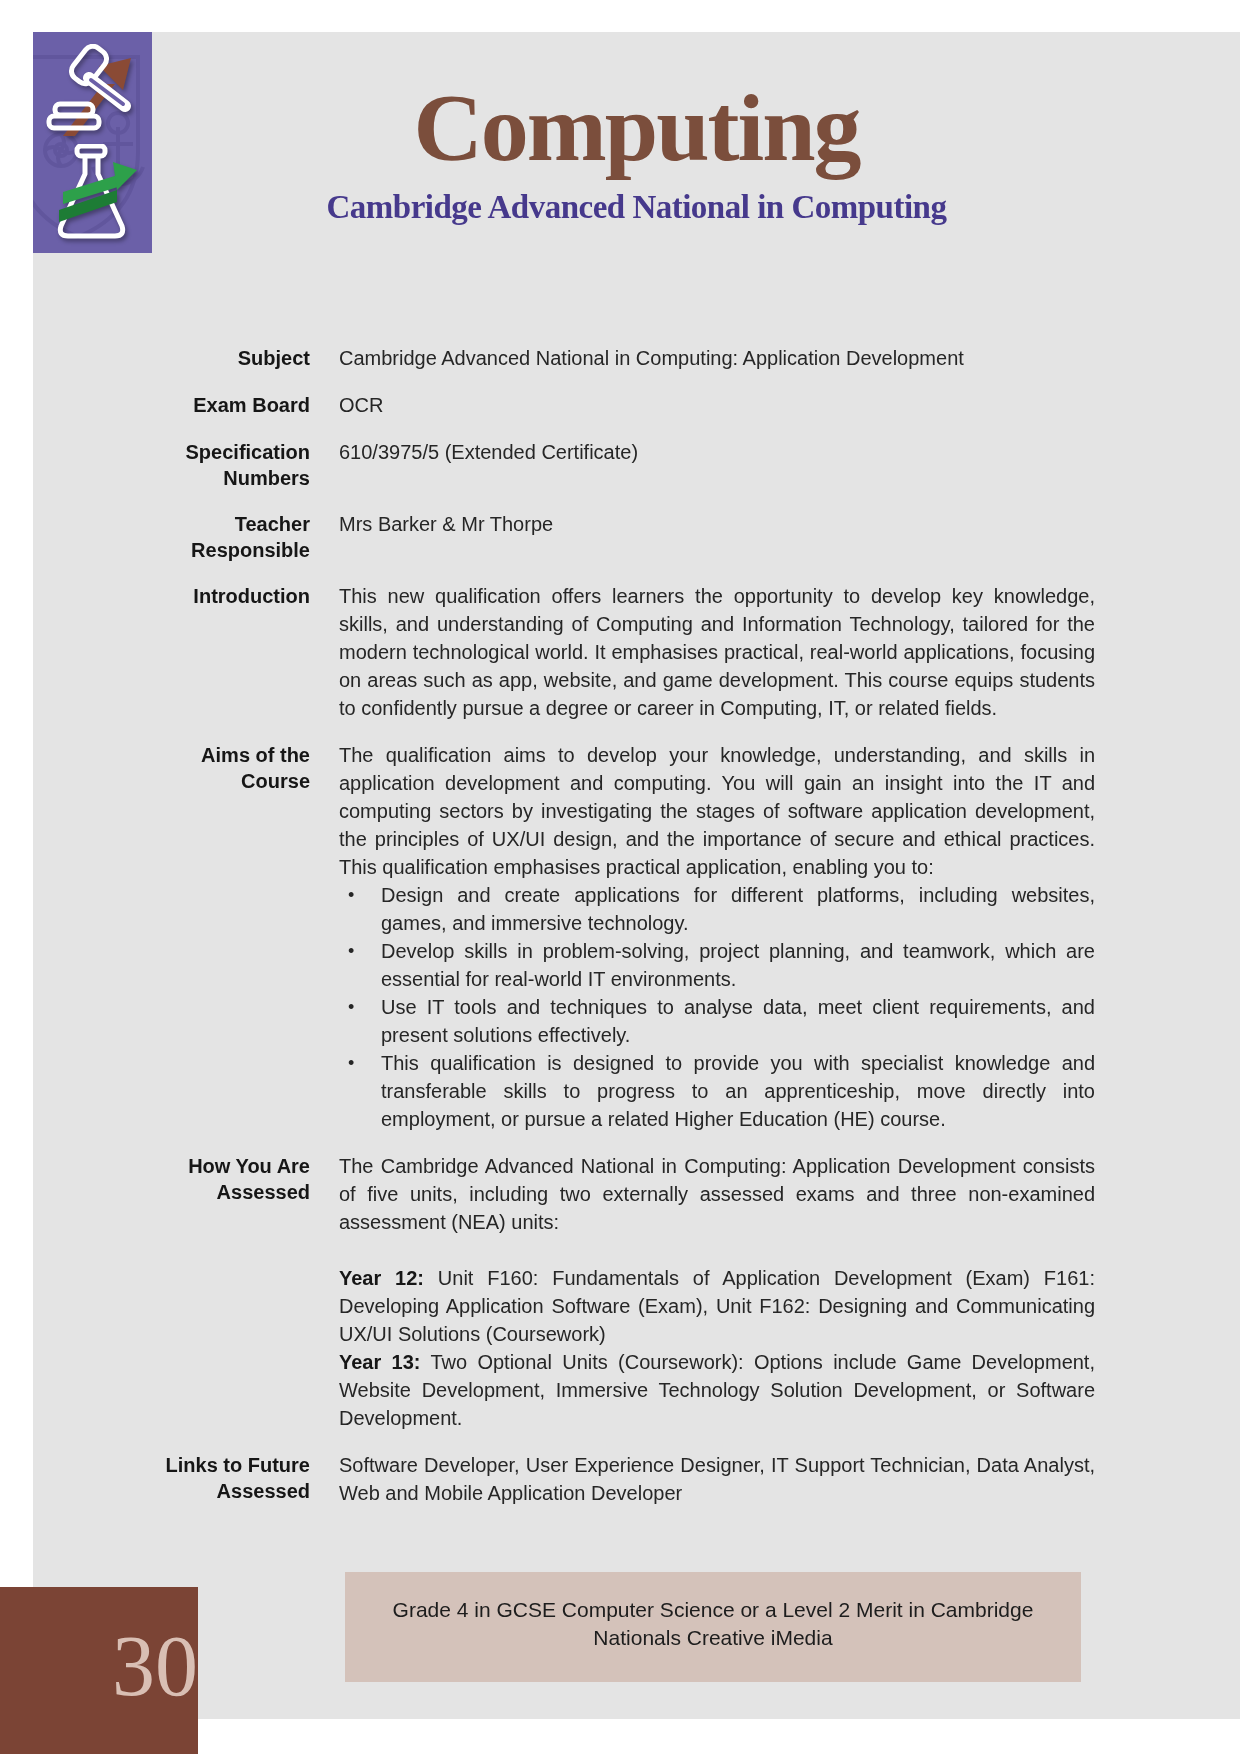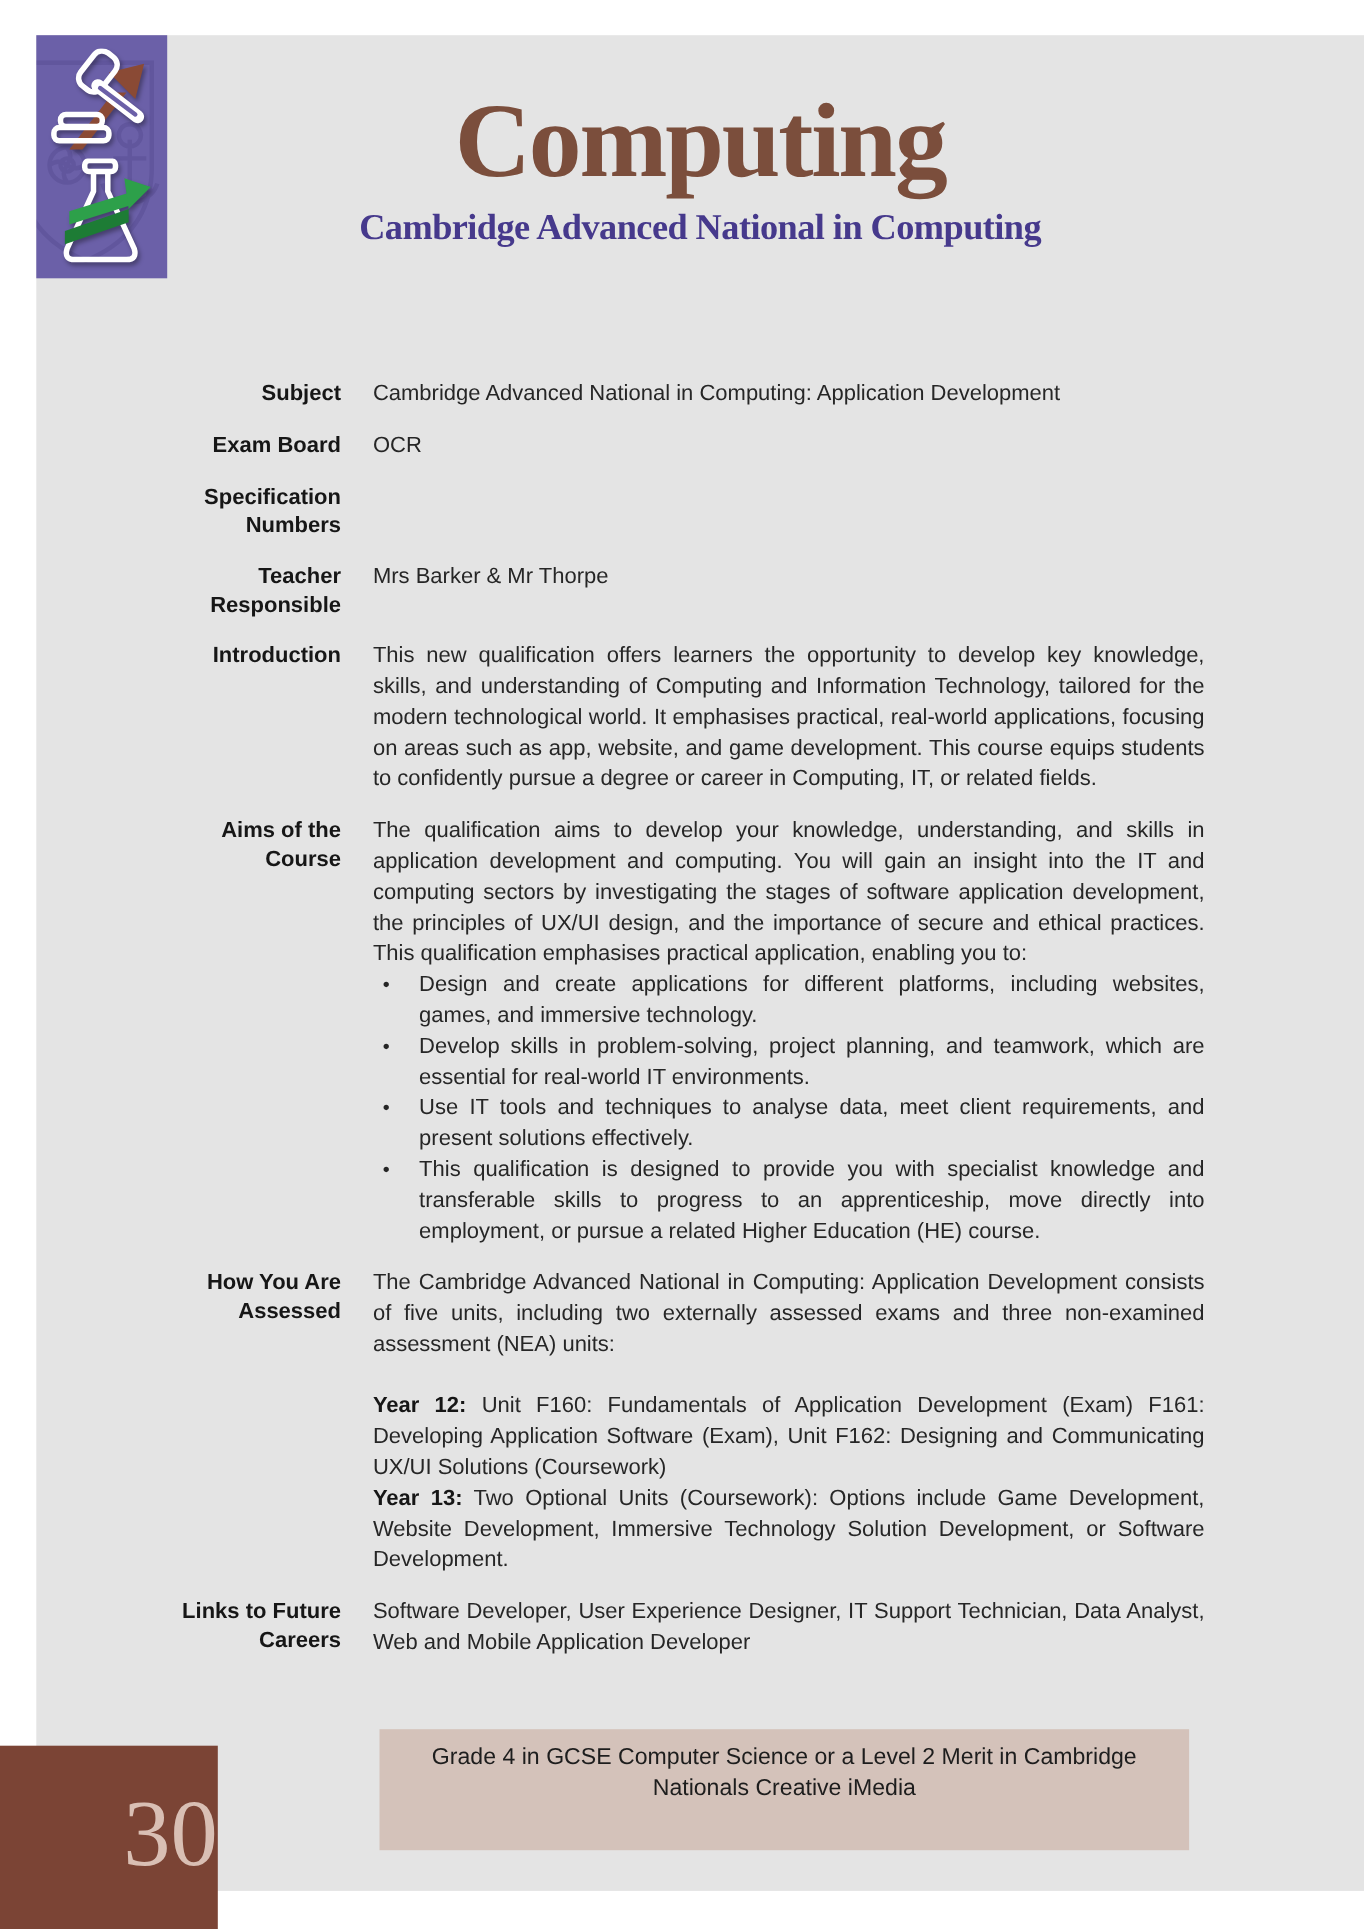--- a/index.html
+++ b/index.html
@@ -136,6 +136,7 @@
 
   <div class="row">
     <div class="label">Specification Numbers</div>
+    <div class="value">610/3975/5 (Extended Certificate)</div>
   </div>
 
   <div class="row">

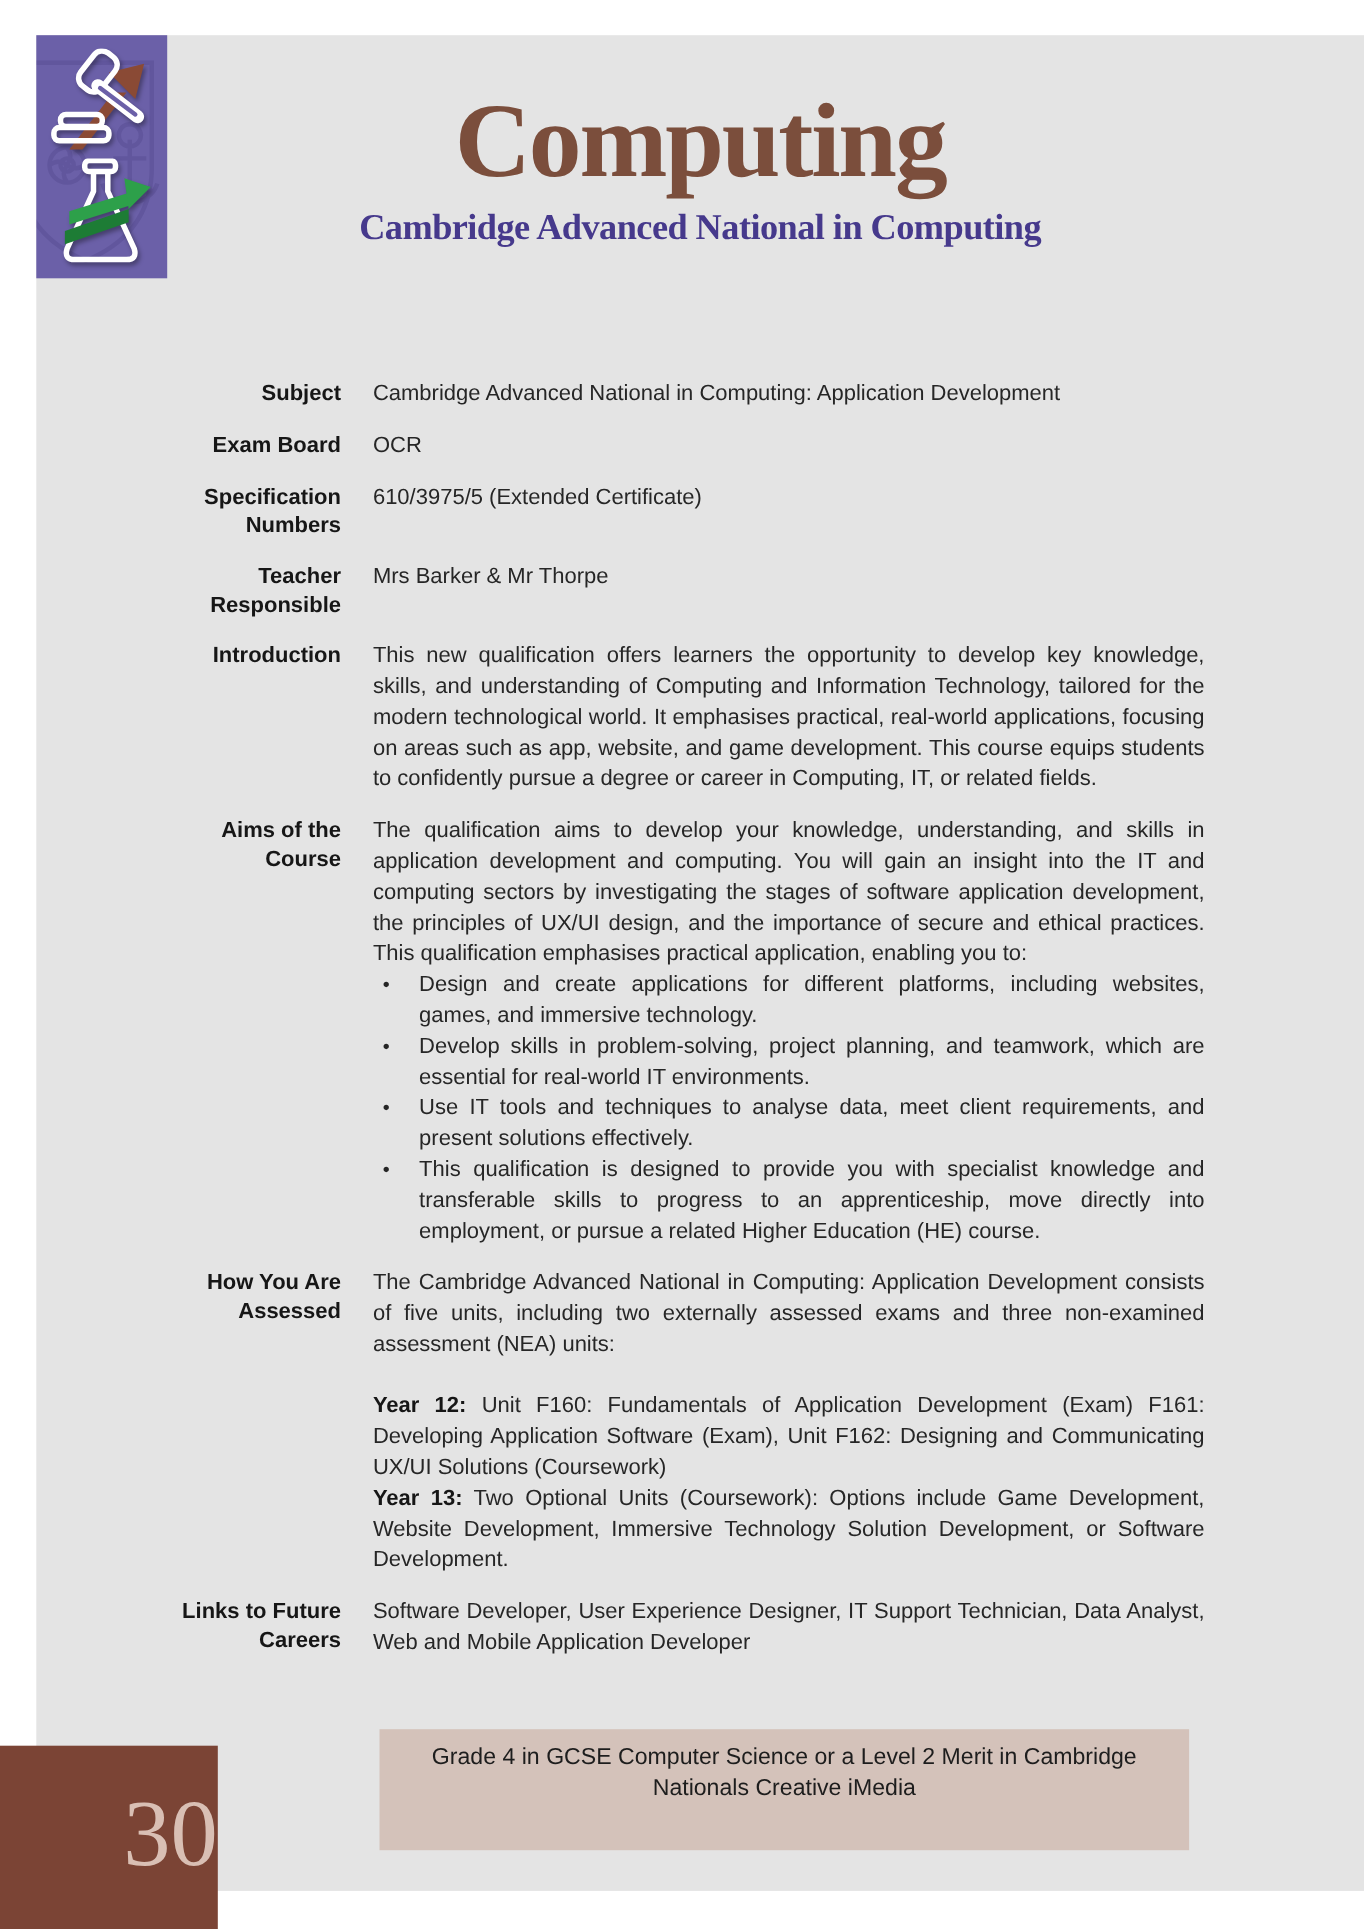--- a/index.html
+++ b/index.html
@@ -185,7 +185,7 @@
   </div>
 
   <div class="row">
-    <div class="label">Links to Future Careers</div>
+    <div class="label">Links to Future Assessed</div>
     <div class="value">Software Developer, User Experience Designer, IT Support Technician, Data Analyst, Web and Mobile Application Developer</div>
   </div>
 

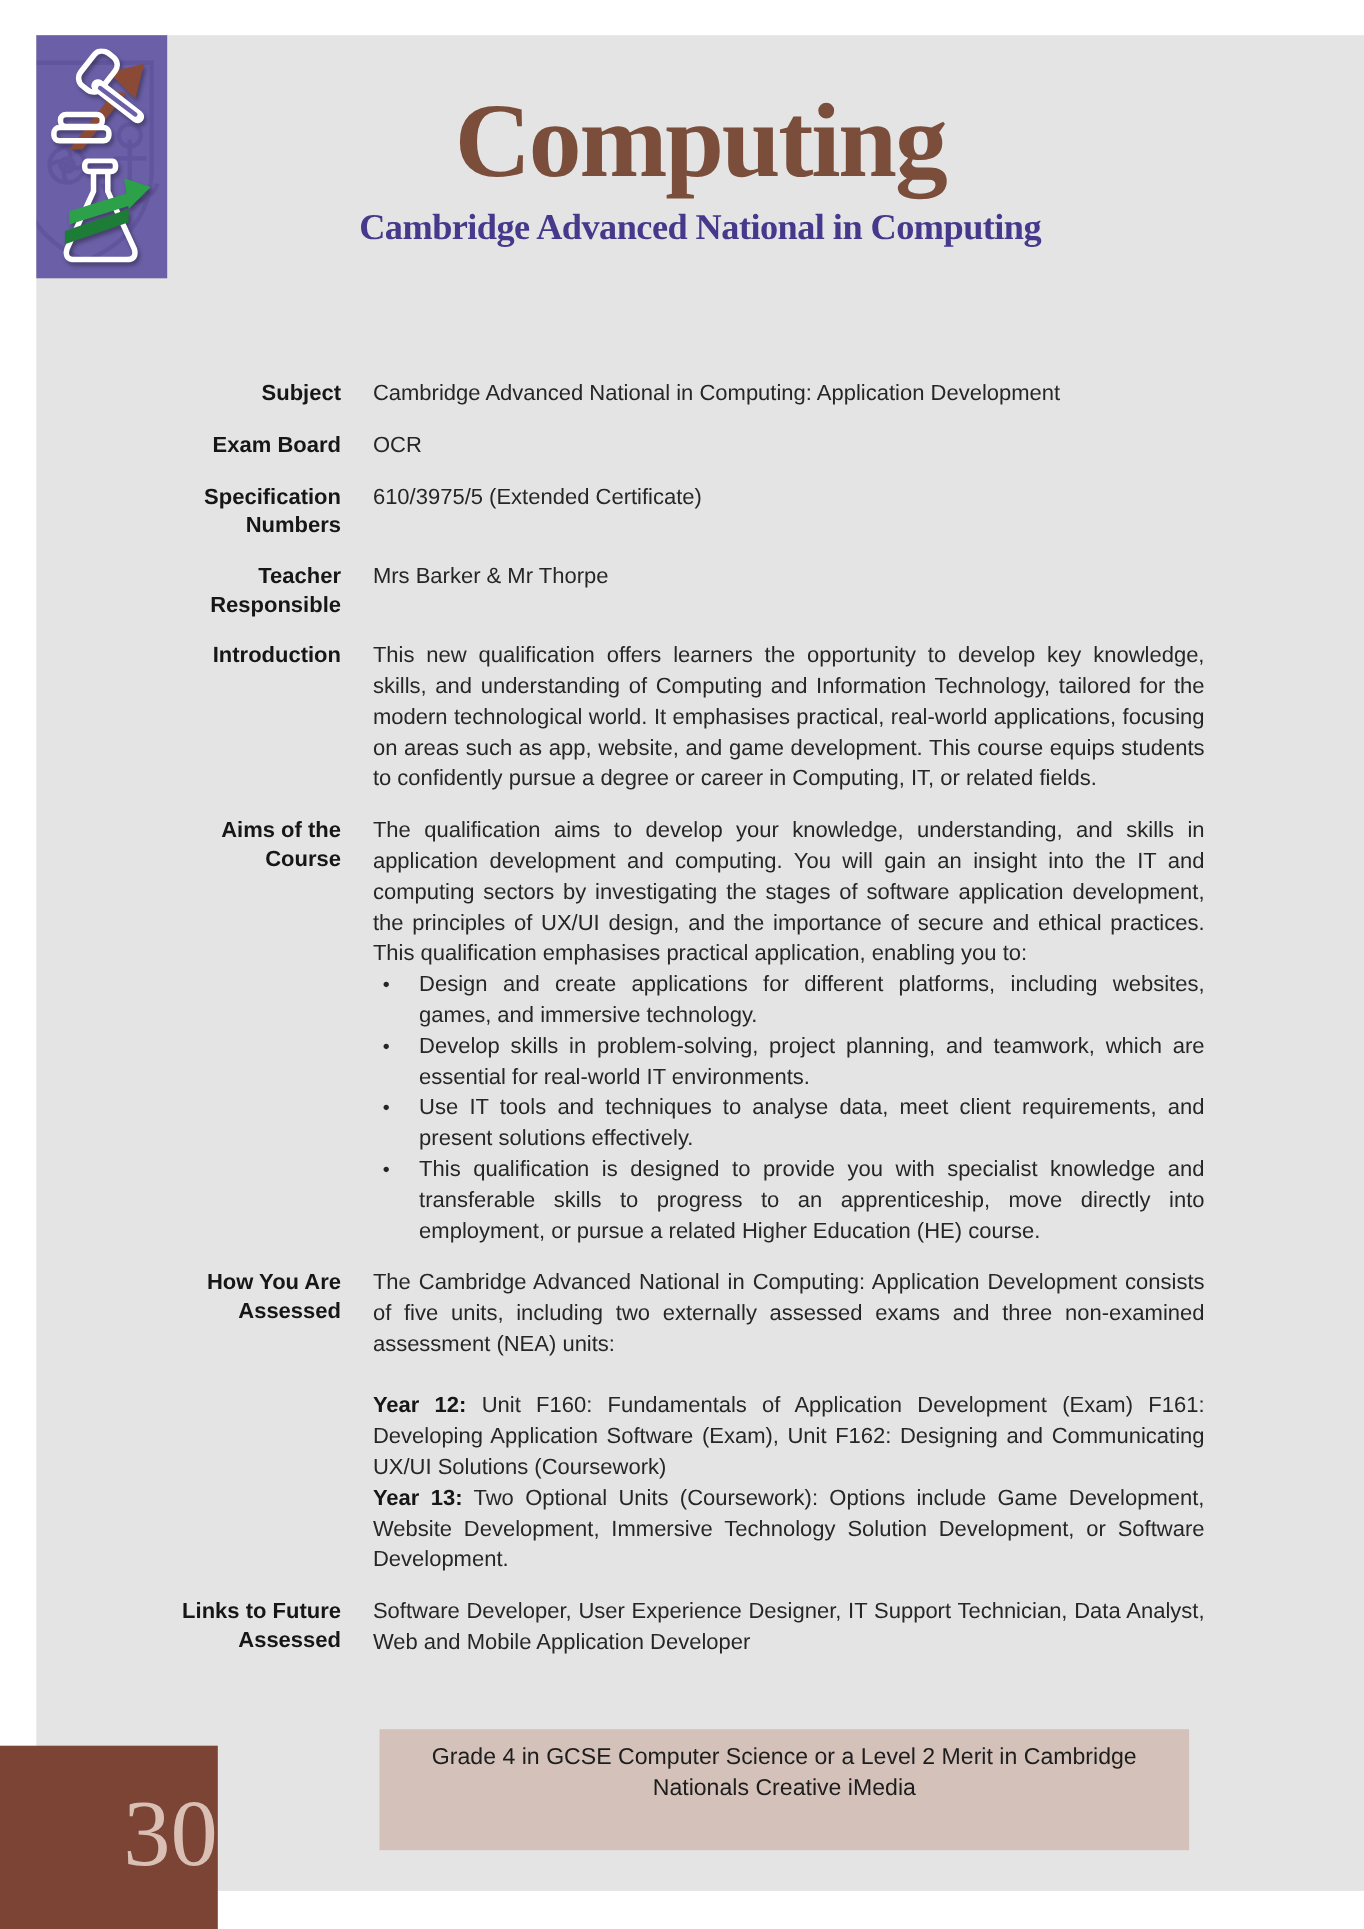--- a/index.html
+++ b/index.html
@@ -66,7 +66,7 @@
     text-align:center;color:#1d1d1d;
   }
   .entry-box .entry-title{font-weight:bold;font-size:21px;line-height:28px;}
-  .entry-box .entry-text{font-size:21px;line-height:28px;max-width:648px;margin:0 auto;}
+  .entry-box .entry-text{font-size:21px;line-height:28px;max-width:648px;margin:12px auto;}
 
   
   .page-box{

